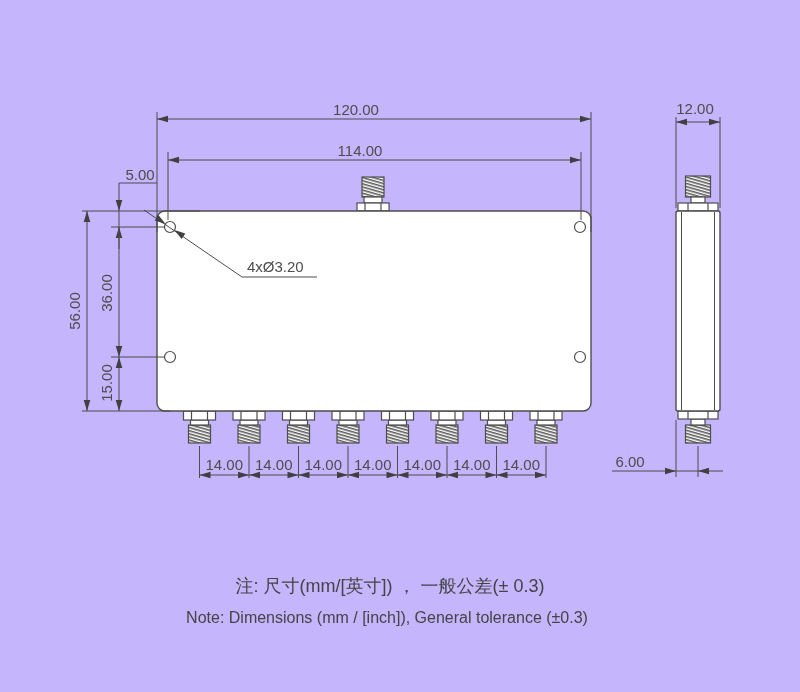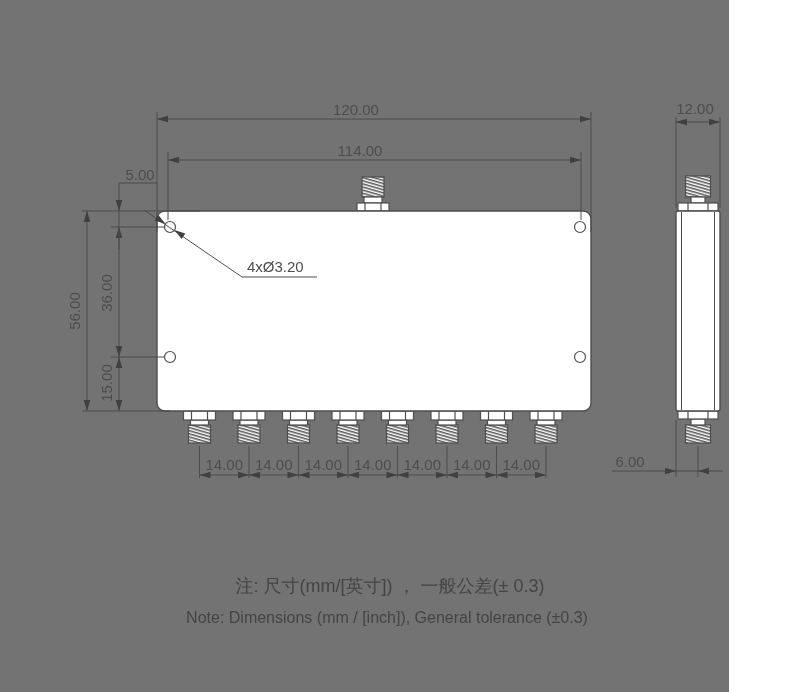--- a/index.html
+++ b/index.html
@@ -5,8 +5,8 @@
   html, body { margin: 0; padding: 0; background: #ffffff; }
   .canvas {
     position: relative;
-    width: 729px; height: 692px;
-    background: #737373;
+    width: 800px; height: 692px;
+    background: #c4b5fd;
     font-family: "Liberation Sans", sans-serif;
   }
   svg { display: block; }

